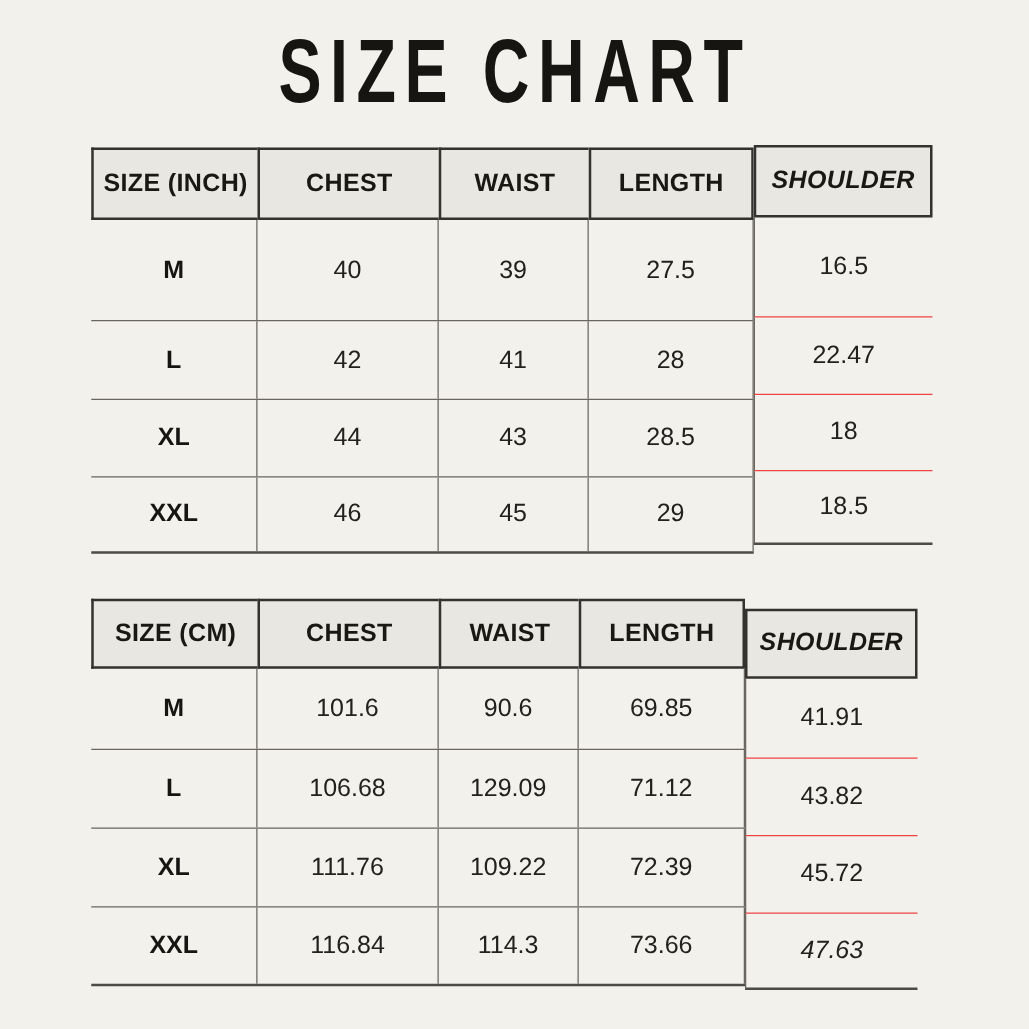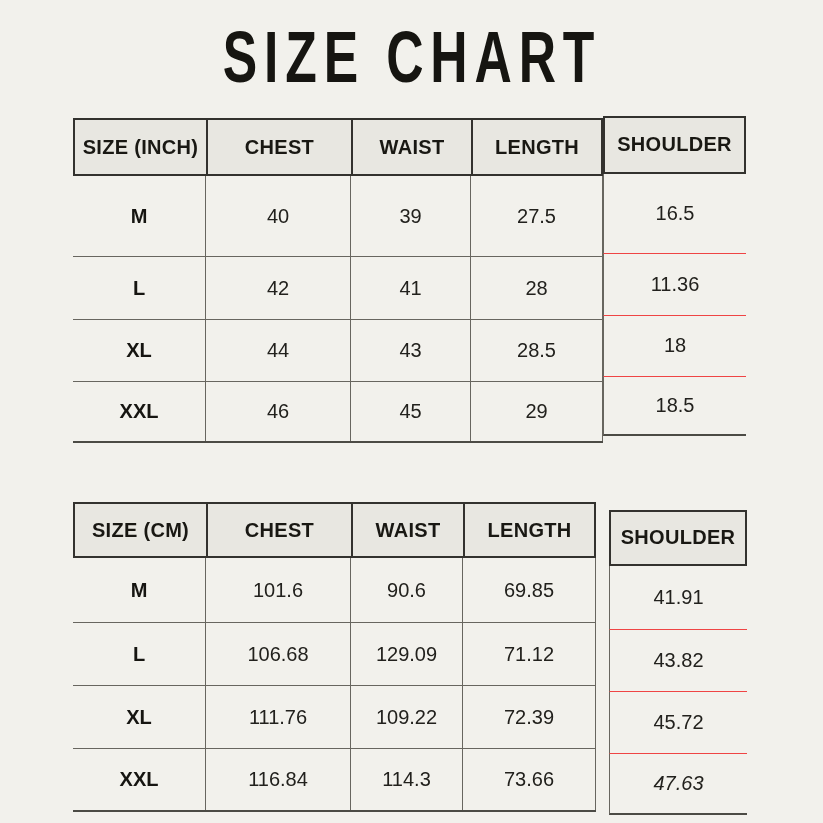--- a/index.html
+++ b/index.html
@@ -78,7 +78,7 @@
   }
   .t1 .shoulder { transform: translateY(-5px); }
   .t2 .shoulder { transform: translateY(5px); }
-  .shoulder .hcell { border: 2px solid #33322e; }
+  .shoulder .hcell { border: 2px solid #33322e; font-style: italic; }
   .shoulder .dcell {
     border-right: 0;
     border-left: 1px solid #68665f;

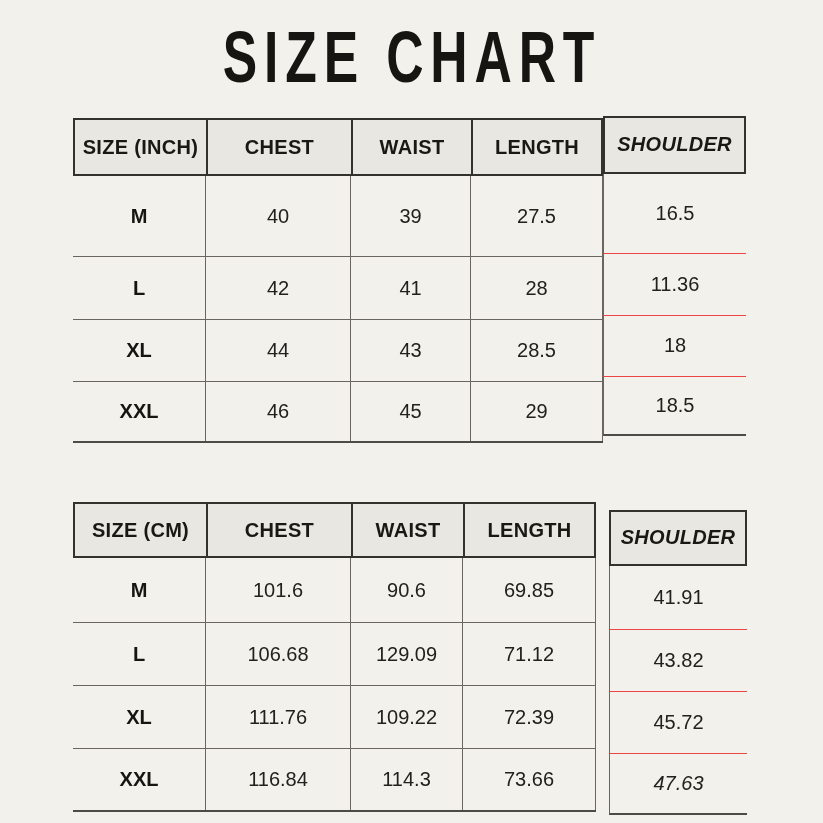--- a/index.html
+++ b/index.html
@@ -163,7 +163,7 @@
     <div class="shoulder">
       <div class="cell hcell">SHOULDER</div>
       <div class="cell dcell sd0">16.5</div>
-      <div class="cell dcell sd1">11.36</div>
+      <div class="cell dcell sd1">22.47</div>
       <div class="cell dcell sd2">18</div>
       <div class="cell dcell sd3">18.5</div>
     </div>

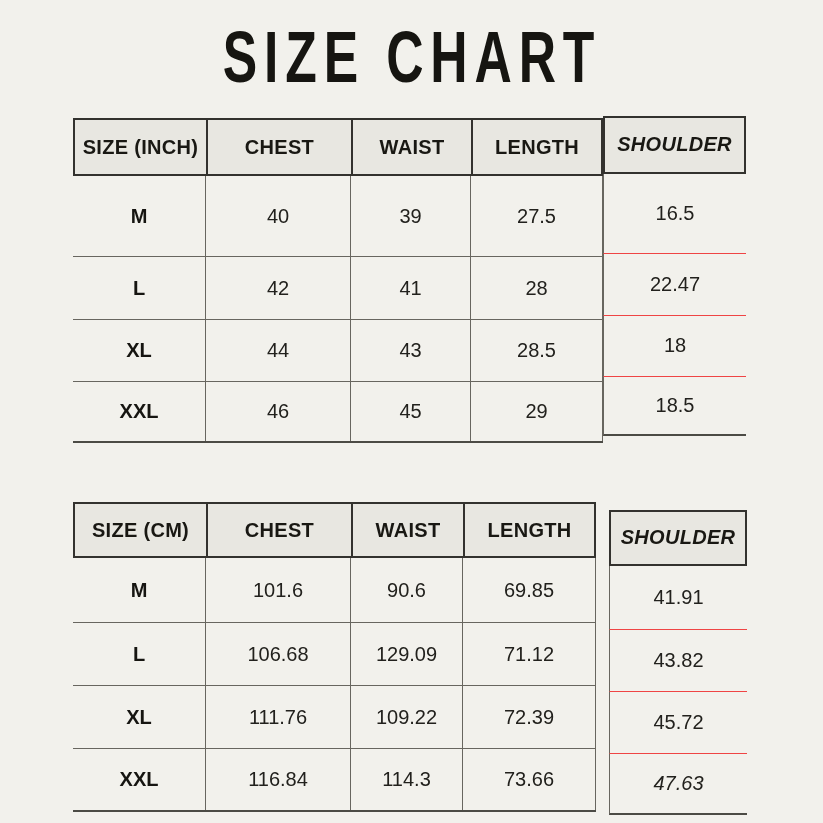--- a/index.html
+++ b/index.html
@@ -37,7 +37,7 @@
     display: flex;
     align-items: center;
   }
-  .t2 { margin-top: 59px; gap: 13px; }
+  .t2 { margin-top: 36px; }
 
   .main {
     display: flex;

